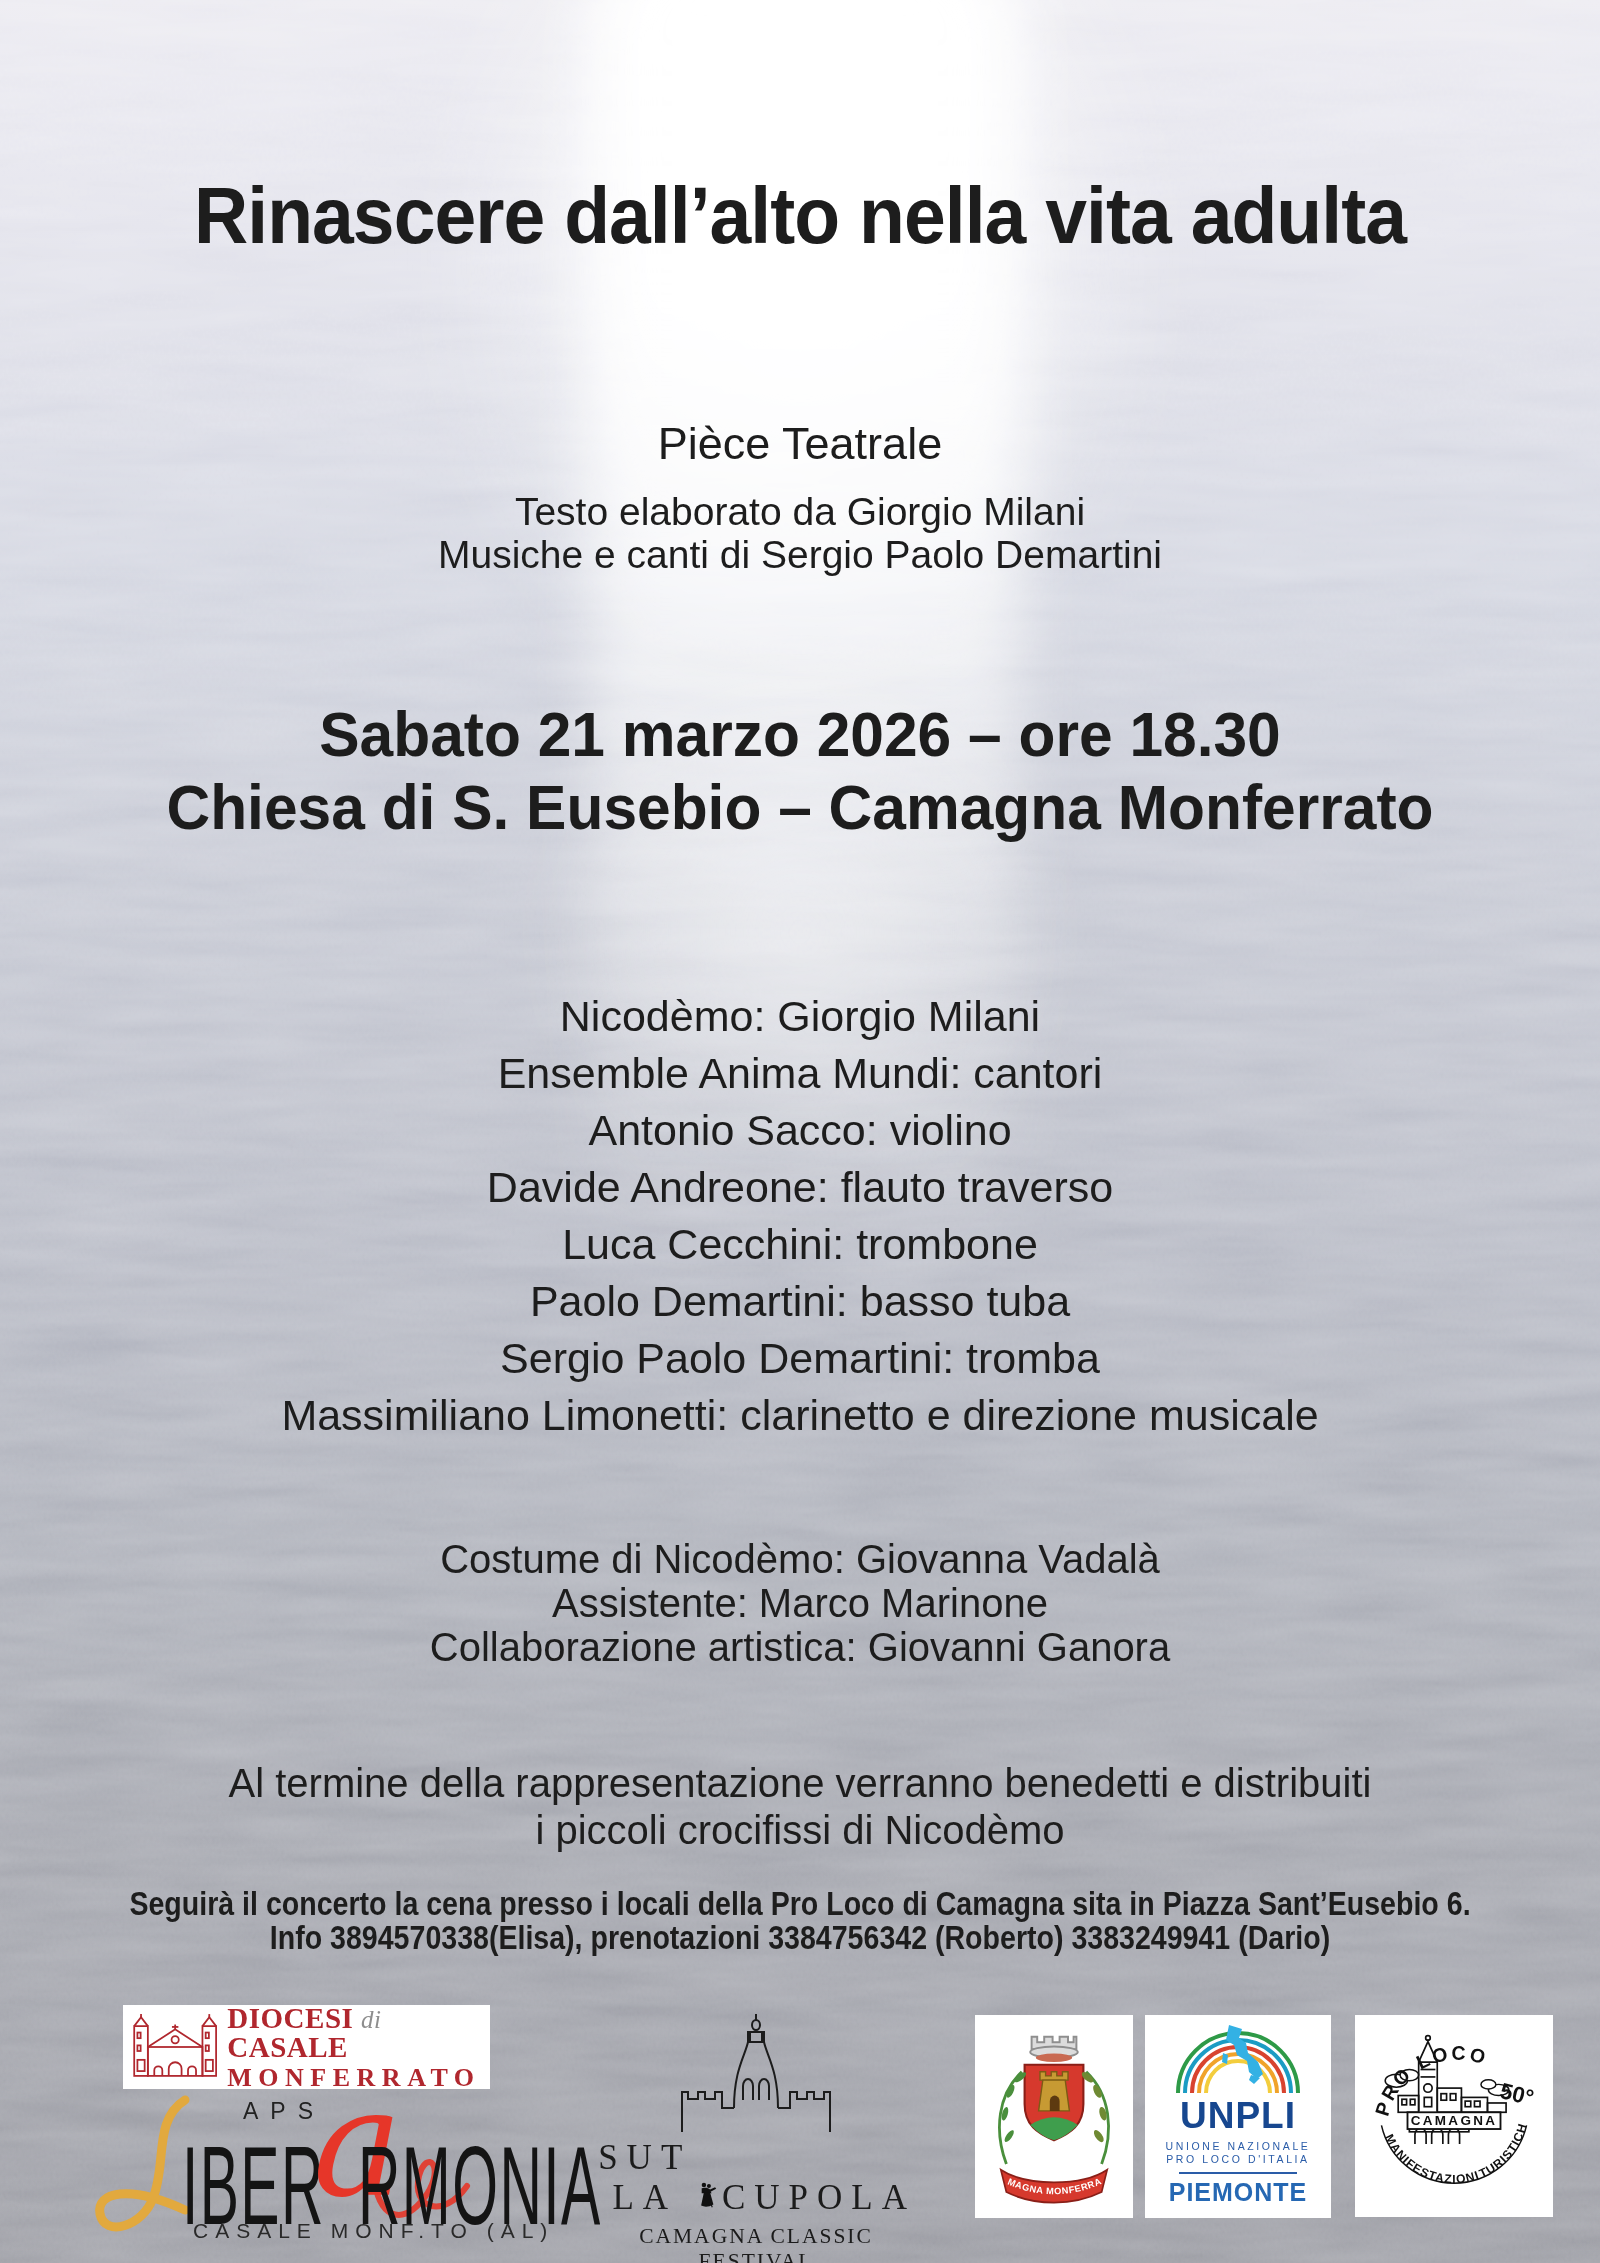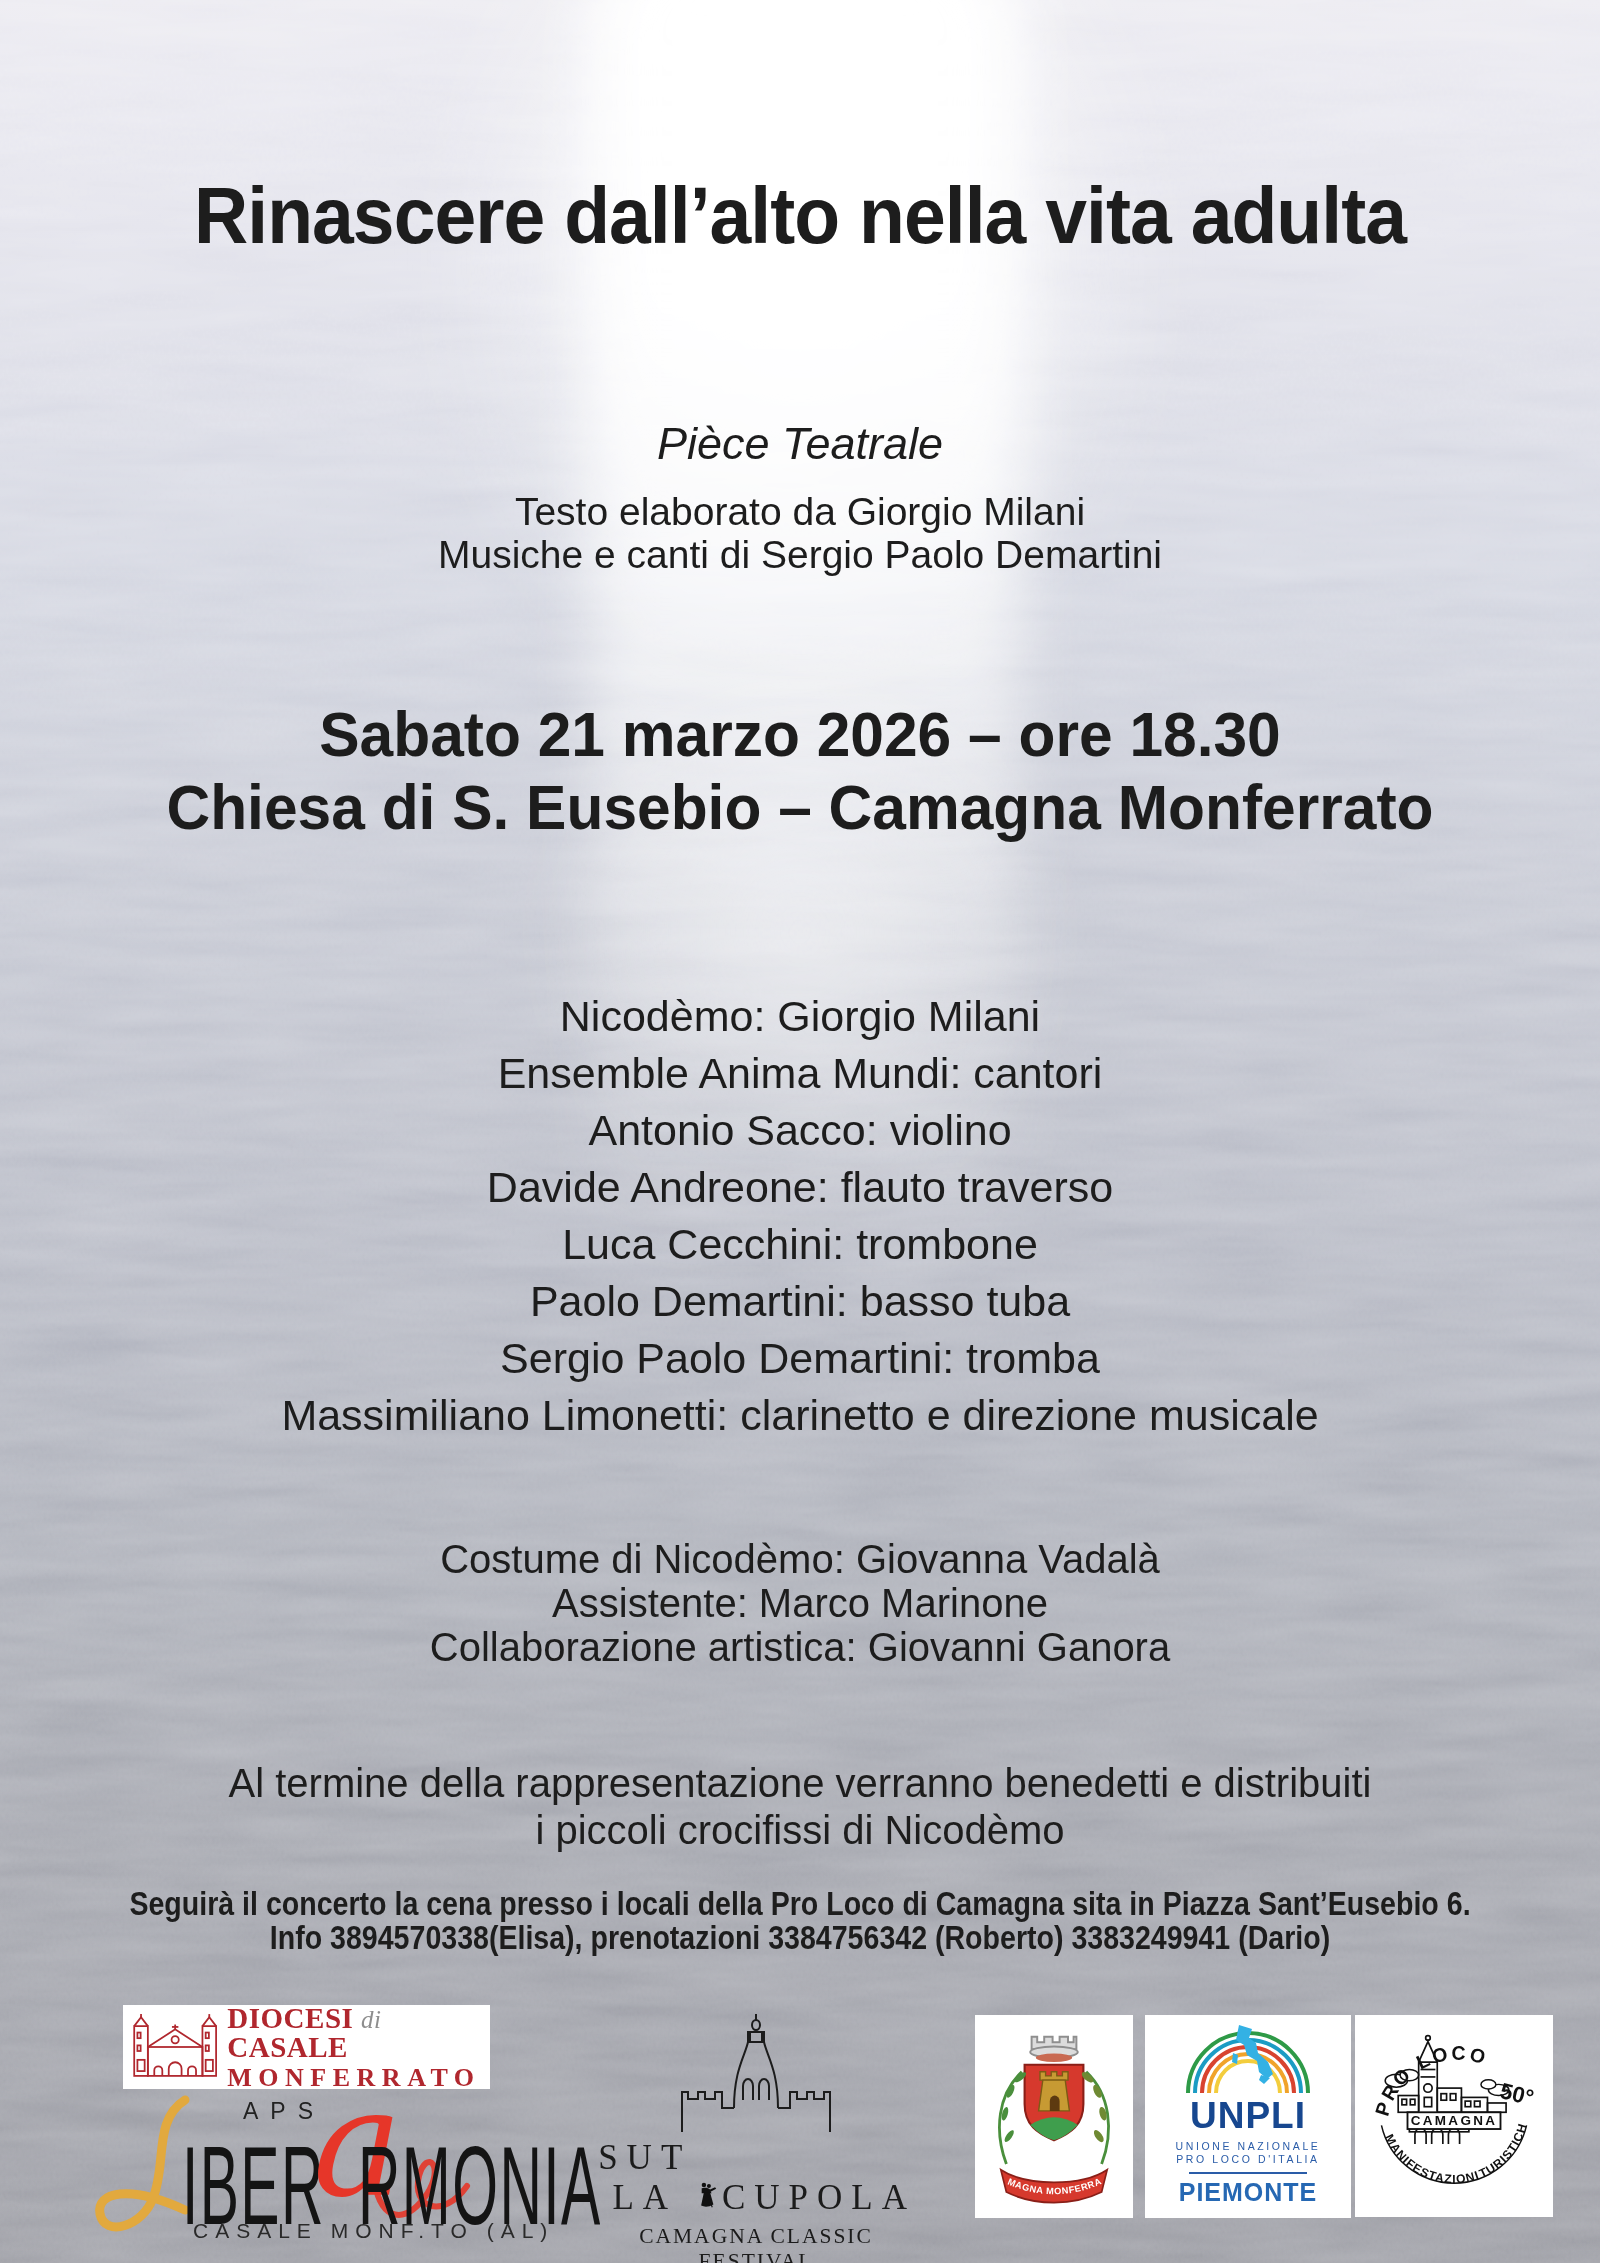--- a/index.html
+++ b/index.html
@@ -25,7 +25,7 @@
   .tb{position:absolute;left:0;right:0;text-align:center;white-space:nowrap;}
   .t-title{top:170px;font-size:79px;font-weight:bold;letter-spacing:-1px;transform:scaleX(.95);}
   .t-subtitle{top:277px;font-size:53px;}
-  .t-piece{top:418px;font-size:45px;font-style:italic;}
+  .t-piece{top:418px;font-size:45px;}
   .t-credit1{top:490px;font-size:39px;}
   .t-credit2{top:533px;font-size:39px;}
   .t-date{top:698px;font-size:63px;font-weight:bold;transform:scaleX(.96);}

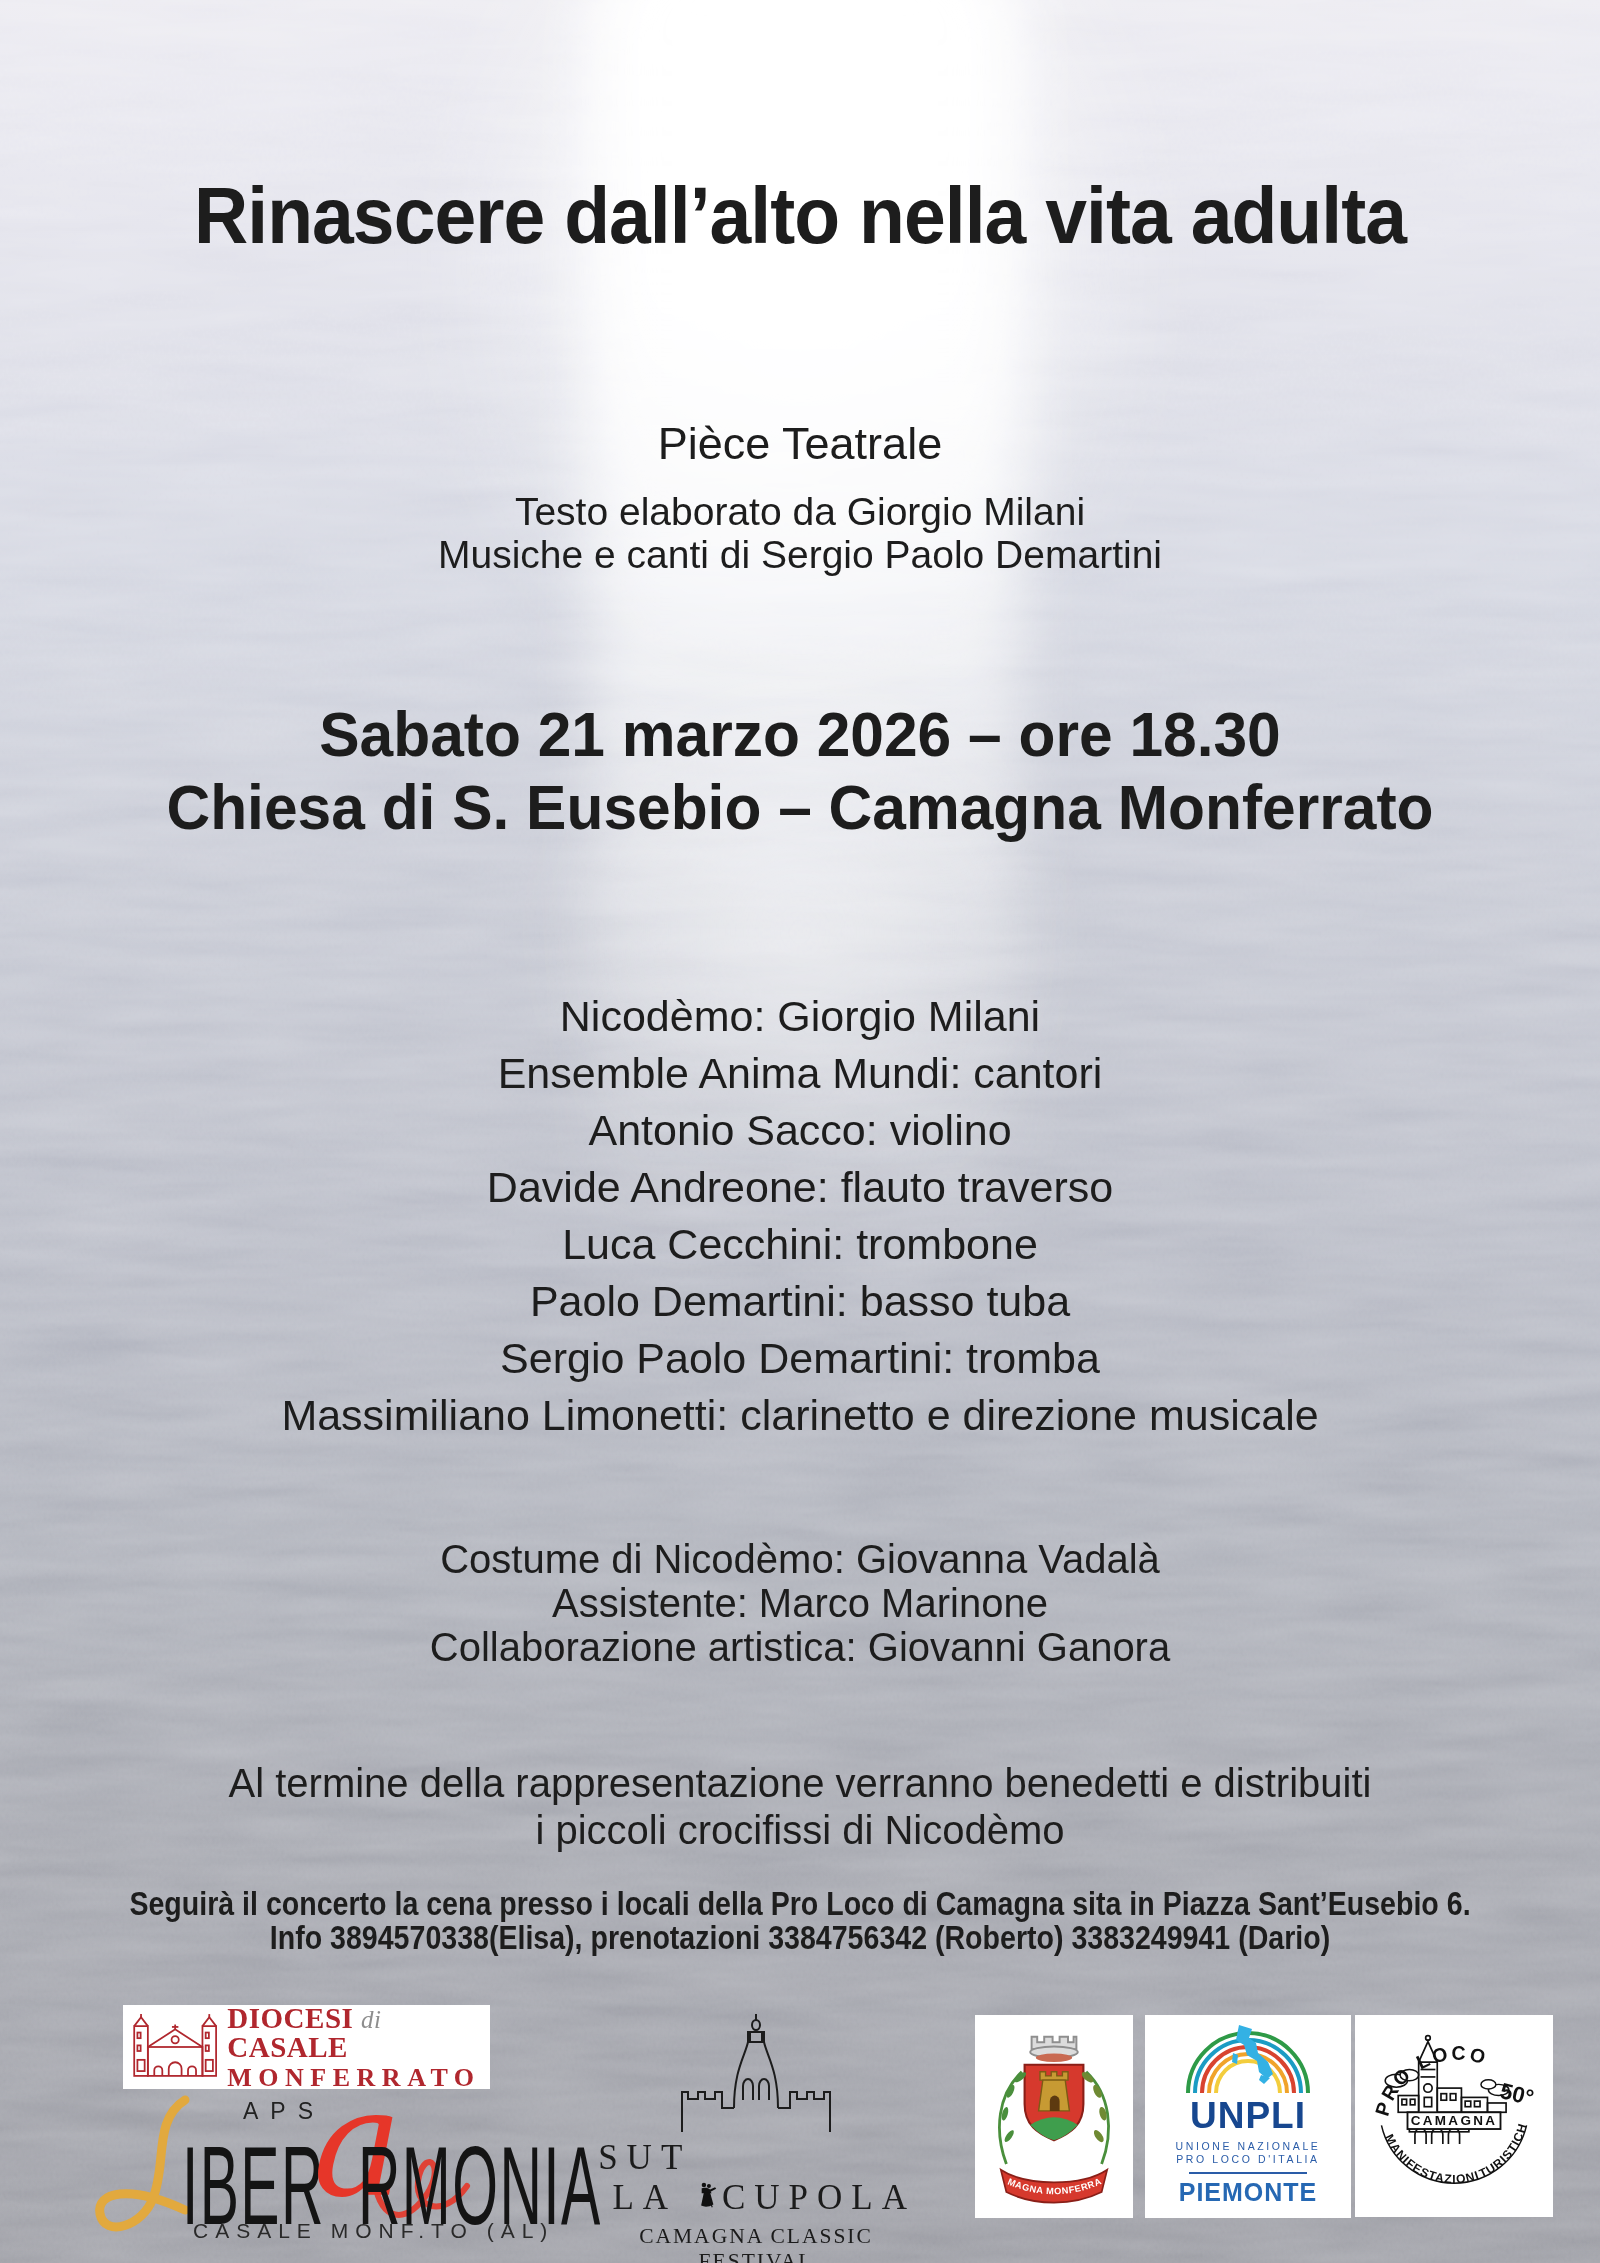--- a/index.html
+++ b/index.html
@@ -52,7 +52,7 @@
   .cupola .row1{font-family:"Liberation Serif",serif;font-size:35px;letter-spacing:9px;display:flex;align-items:flex-end;justify-content:center;gap:2px;margin-top:-6px;}
   .cupola .row2{font-family:"Liberation Serif",serif;font-size:21.5px;letter-spacing:2px;margin-top:6px;}
   .comune-box{left:975px;top:2015px;width:158px;height:203px;display:flex;align-items:center;justify-content:center;}
-  .unpli-box{left:1145px;top:2015px;width:206px;height:203px;text-align:center;box-sizing:border-box;padding-top:8px;}
+  .unpli-box{left:1145px;top:2015px;width:186px;height:203px;text-align:center;box-sizing:border-box;padding-top:8px;}
   .unpli-name{font-size:37px;font-weight:800;color:#17478f;letter-spacing:1px;margin-top:-4px;}
   .unpli-sub{font-size:10.5px;letter-spacing:2.6px;color:#2a5ca8;line-height:13px;margin-top:3px;}
   .unpli-div{width:118px;border-top:2px solid #2a5ca8;margin:6px auto 4px auto;}

